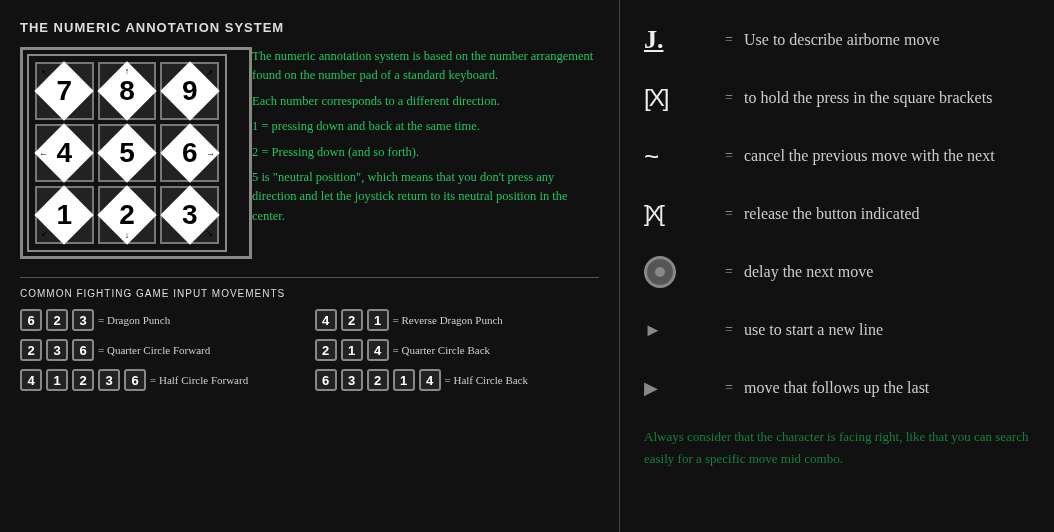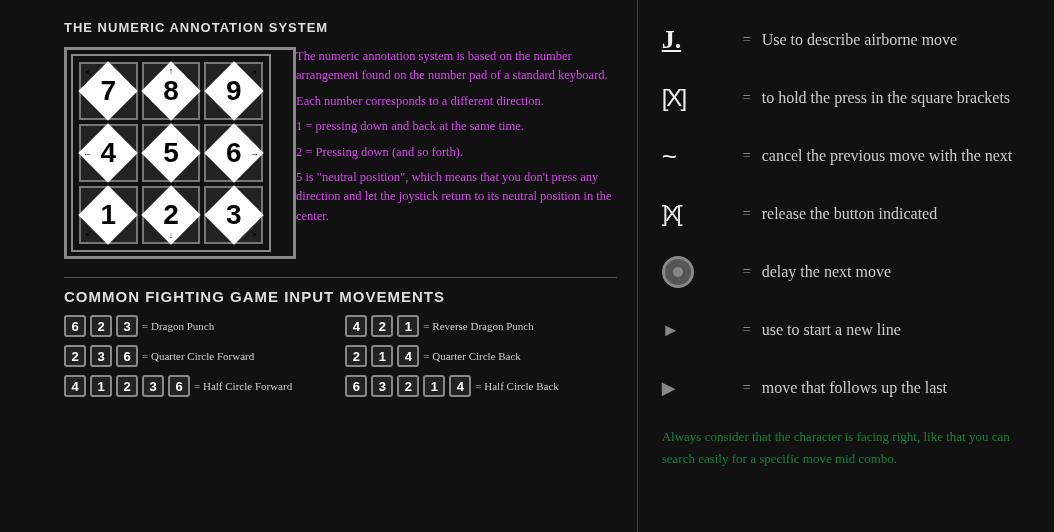--- a/index.html
+++ b/index.html
@@ -16,7 +16,6 @@
       width: 620px;
       padding: 20px 20px 28px 20px;
       border-right: 1px solid #444;
-      margin-left: 44px;
     }
     .right-panel {
       width: 434px;

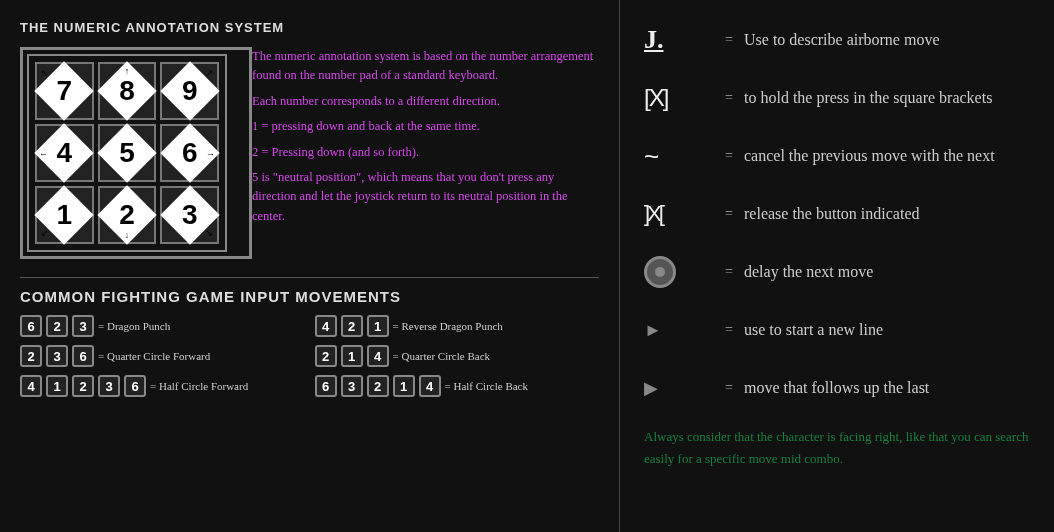--- a/index.html
+++ b/index.html
@@ -79,7 +79,7 @@
     .desc-text {
       font-size: 12.5px;
       line-height: 1.55;
-      color: #d946ef;
+      color: #22c55e;
       font-family: 'Times New Roman', Times, serif;
     }
     .desc-text p { margin-bottom: 6px; }

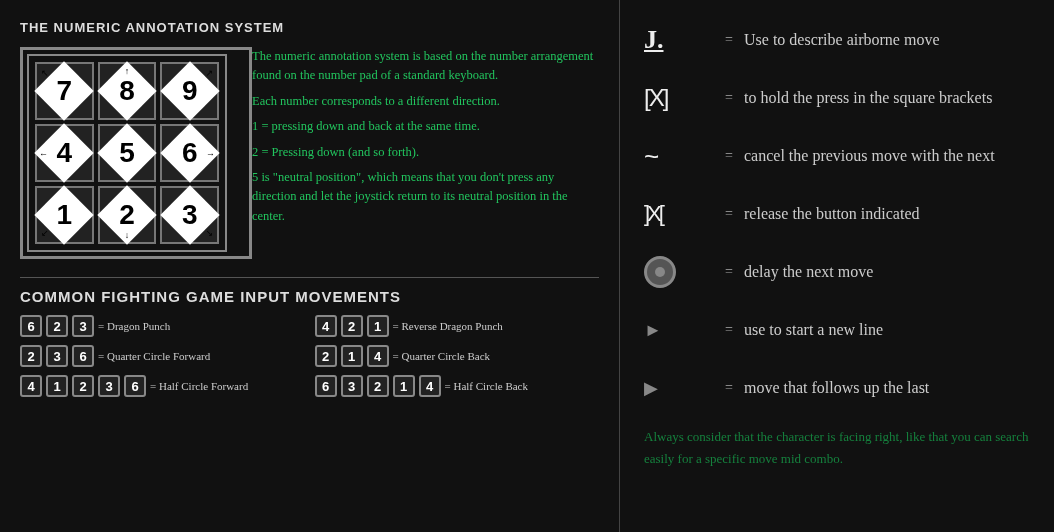--- a/index.html
+++ b/index.html
@@ -90,8 +90,8 @@
       padding-top: 10px;
     }
     .movements-title {
-      font-size: 15px;
-      font-weight: bold;
+      font-size: 10px;
+      font-weight: normal;
       letter-spacing: 1px;
       color: #ddd;
       font-family: Arial, sans-serif;

